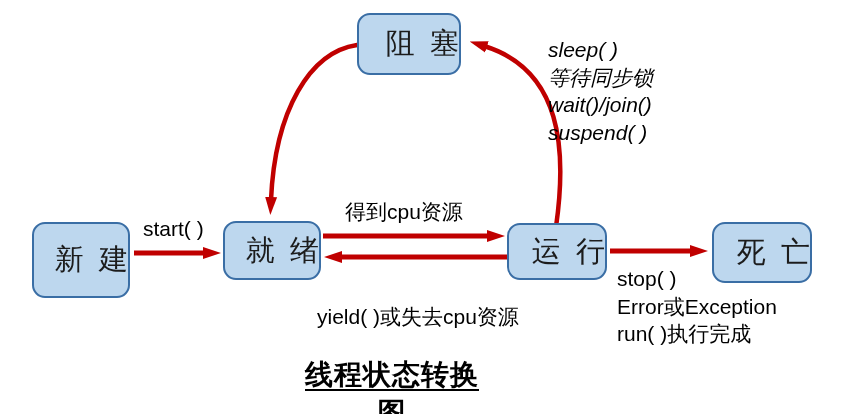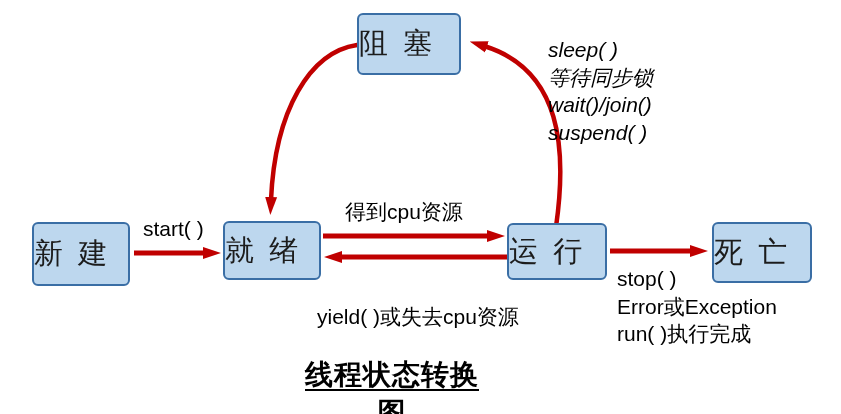--- a/index.html
+++ b/index.html
@@ -29,10 +29,10 @@
     position: absolute;
     background: var(--box-fill);
     border: 2.5px solid var(--box-border);
-    border-radius: 6px;
+    border-radius: 13px;
     display: flex;
     align-items: center;
-    justify-content: flex-start;
+    justify-content: flex-end;
     font-family: "Liberation Serif", "DejaVu Serif", serif;
     font-size: 29px;
     color: #1c1c1c;

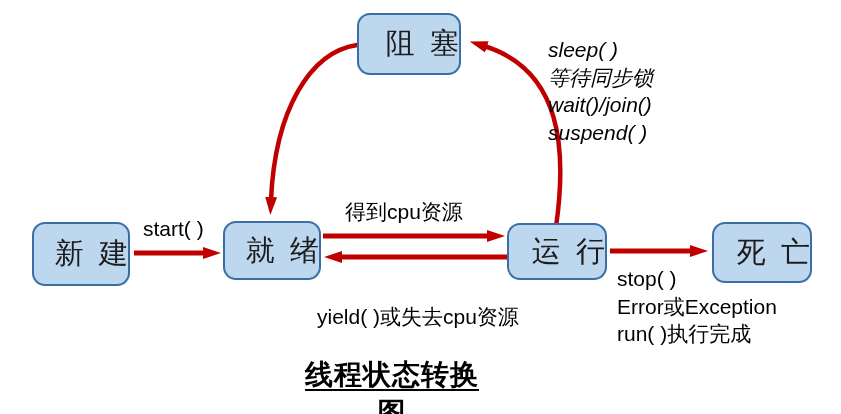--- a/index.html
+++ b/index.html
@@ -40,7 +40,7 @@
     white-space: nowrap;
   }
   .box-blocked { left: 357px; top: 13px;  width: 104px; height: 62px; }
-  .box-new     { left: 32px;  top: 222px; width: 98px;  height: 64px; }
+  .box-new     { left: 32px;  top: 222px; width: 98px;  height: 76px; }
   .box-ready   { left: 223px; top: 221px; width: 98px;  height: 59px; }
   .box-running { left: 507px; top: 223px; width: 100px; height: 57px; }
   .box-dead    { left: 712px; top: 222px; width: 100px; height: 61px; }

